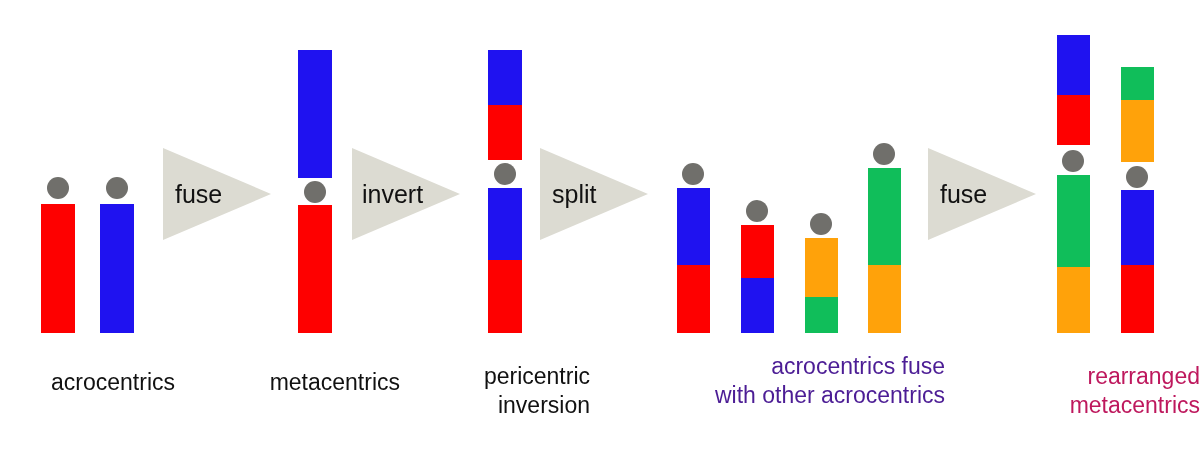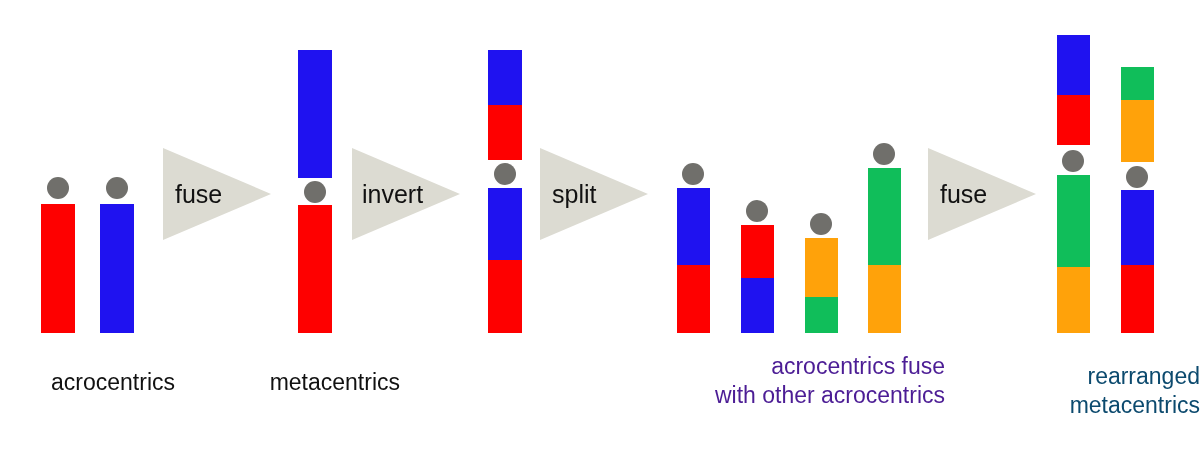--- a/index.html
+++ b/index.html
@@ -96,6 +96,8 @@
     <div class="chrom-seg" style="left: 488px; top: 188px; width: 34px; height: 72px; background: rgb(31, 18, 240);"></div>
     <div class="chrom-seg" style="left: 488px; top: 260px; width: 34px; height: 73px; background: rgb(254, 0, 0);"></div>
     <div class="centromere" style="left: 494px; top: 163px; width: 22px; height: 22px; background: rgb(112, 111, 107);"></div>
+    <div class="stage-label" style="left: 420px; top: 362px; width: 170px; color: rgb(17, 17, 17);">pericentric
+inversion</div>
     <div class="chrom-seg" style="left: 677px; top: 188px; width: 33px; height: 77px; background: rgb(31, 18, 240);"></div>
     <div class="chrom-seg" style="left: 677px; top: 265px; width: 33px; height: 68px; background: rgb(254, 0, 0);"></div>
     <div class="centromere" style="left: 682px; top: 163px; width: 22px; height: 22px; background: rgb(112, 111, 107);"></div>

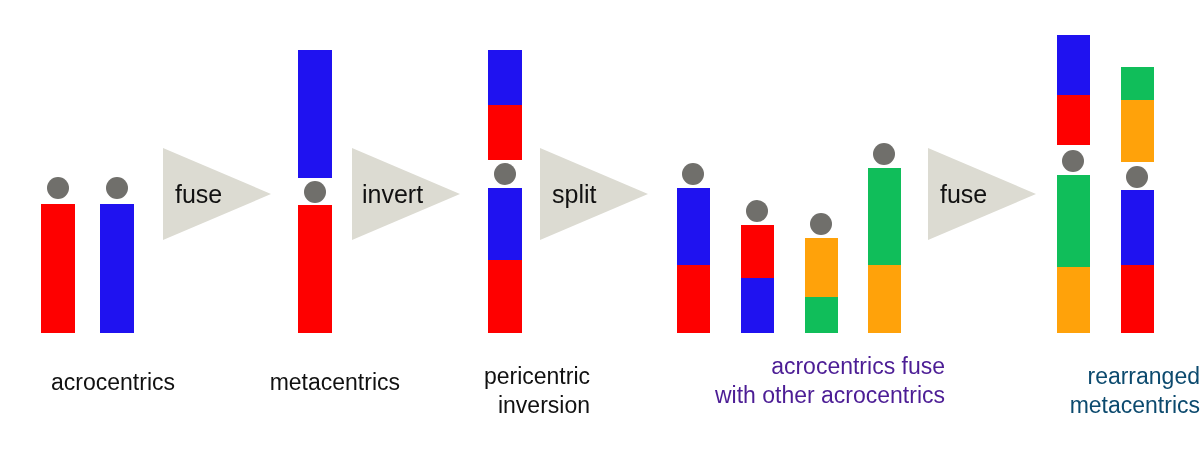--- a/index.html
+++ b/index.html
@@ -122,7 +122,7 @@
     <div class="chrom-seg" style="left: 1121px; top: 190px; width: 33px; height: 75px; background: rgb(31, 18, 240);"></div>
     <div class="chrom-seg" style="left: 1121px; top: 265px; width: 33px; height: 68px; background: rgb(254, 0, 0);"></div>
     <div class="centromere" style="left: 1126px; top: 166px; width: 22px; height: 22px; background: rgb(112, 111, 107);"></div>
-    <div class="stage-label" style="left: 1010px; top: 362px; width: 190px; color: #0c4a6e;">rearranged
+    <div class="stage-label" style="left: 1010px; top: 362px; width: 190px; color: #be185d;">rearranged
 metacentrics</div>
   </div>
 

